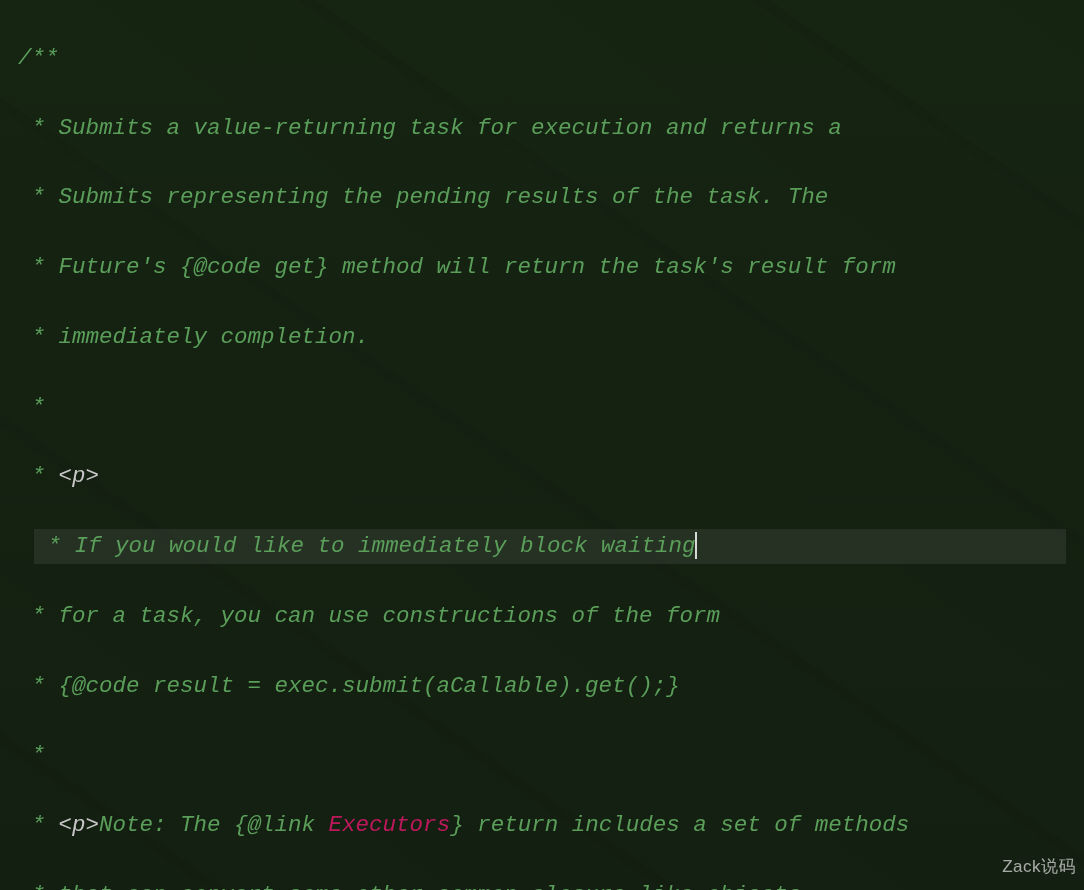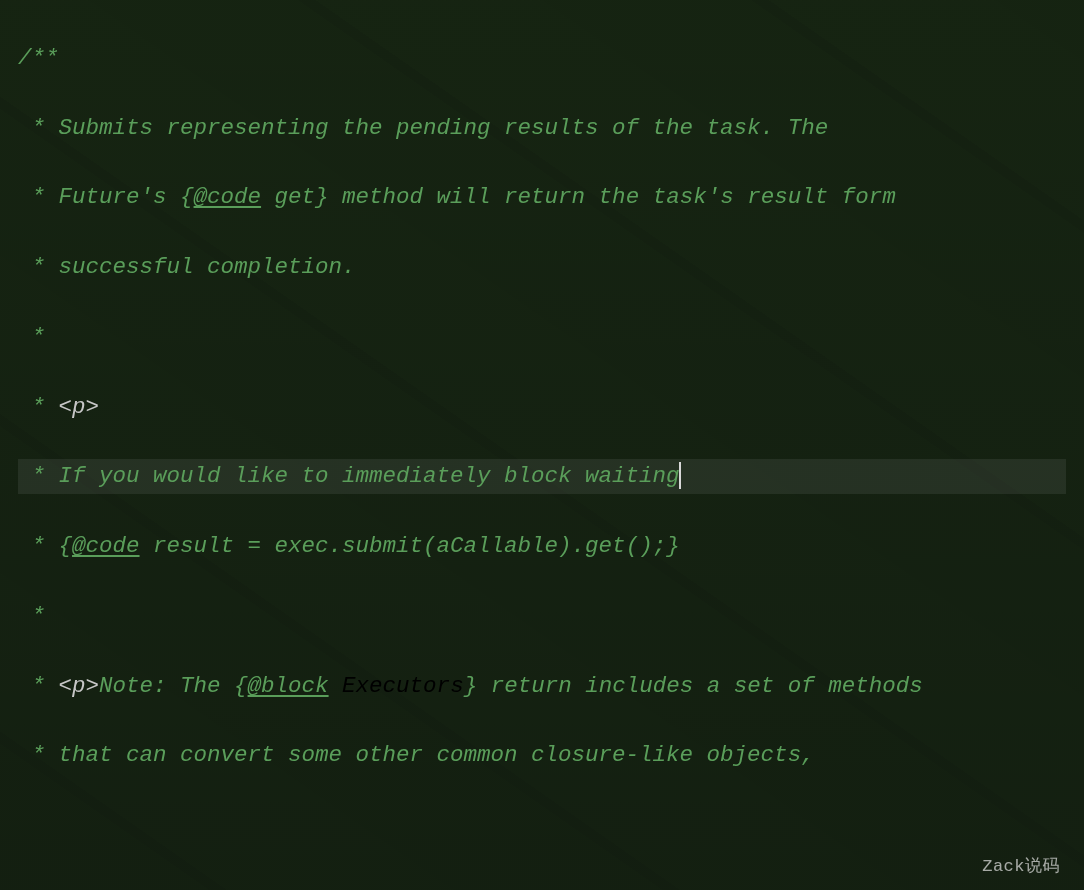--- a/index.html
+++ b/index.html
@@ -54,6 +54,7 @@
 
 <div class="editor">
 <span class="line comment"><span>/**</span></span>
+<span class="line comment"><span> * Submits a value-returning task for execution and returns a</span></span>
 <span class="line comment"><span> * Submits representing the pending results of the task. The</span></span>
 <span class="line comment"><span> * Future's </span><span class="doctag">{</span><span class="doctag doctag-u">@code</span><span class="doctag"> get}</span><span> method will return the task's result form</span></span>
 <span class="line comment"><span> * successful completion.</span></span>

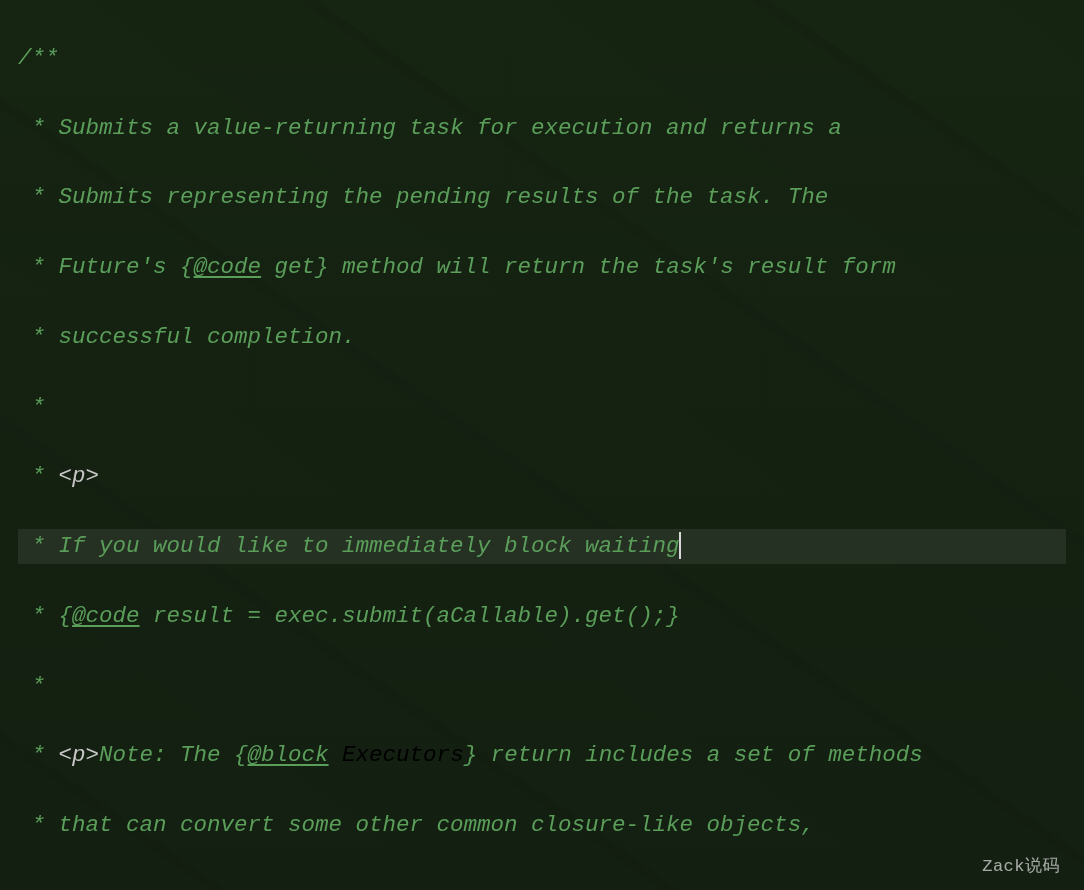--- a/index.html
+++ b/index.html
@@ -25,7 +25,7 @@
   .comment   { color: #5a9e5a; font-style: italic; }
   .doclink   { color: #000000; font-style: italic; }
   .doctag    { font-style: italic; }
-  .doctag-u  { text-decoration: underline; text-underline-offset: 3px; }
+  .doctag-u  { text-underline-offset: 3px; }
   .doctag-p  { color: #c7c7c7; font-style: italic; }
   .current   {
     background: rgba(200,200,200,0.10);

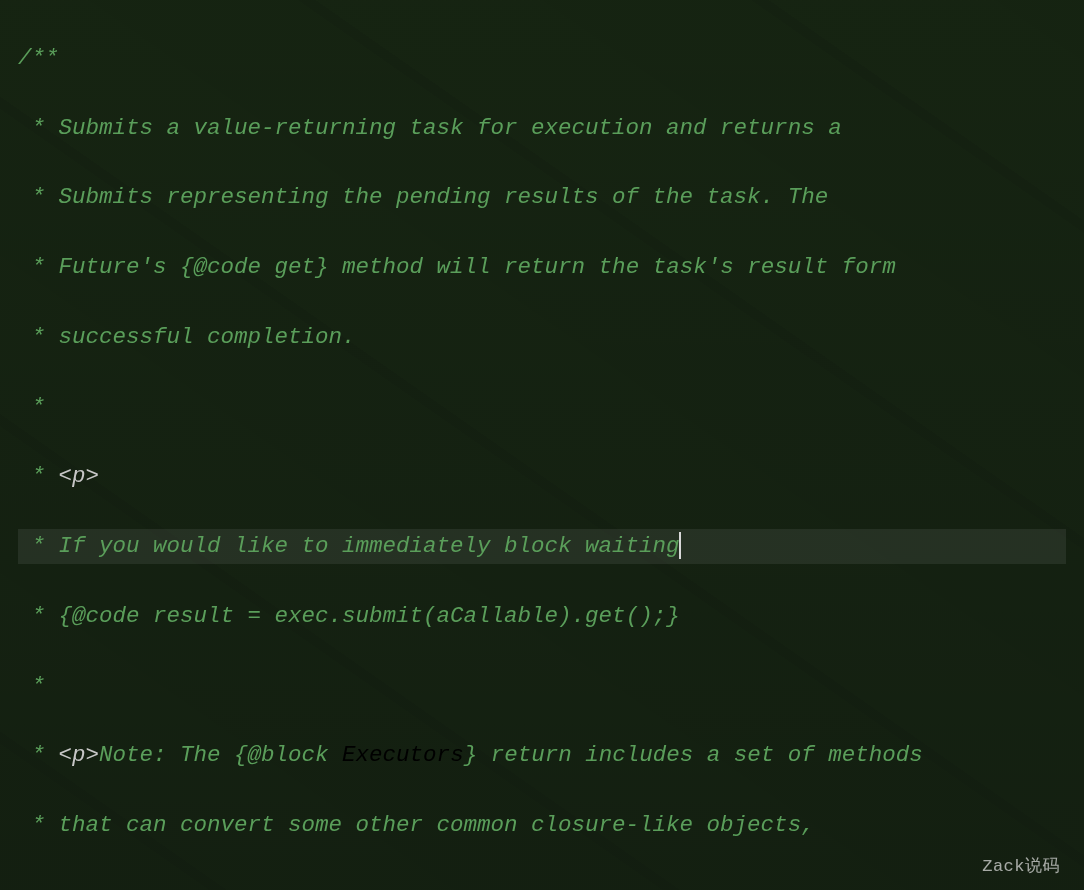--- a/index.html
+++ b/index.html
@@ -57,7 +57,7 @@
 <span class="line comment"><span> * Submits a value-returning task for execution and returns a</span></span>
 <span class="line comment"><span> * Submits representing the pending results of the task. The</span></span>
 <span class="line comment"><span> * Future's </span><span class="doctag">{</span><span class="doctag doctag-u">@code</span><span class="doctag"> get}</span><span> method will return the task's result form</span></span>
-<span class="line comment"><span> * successful completion.</span></span>
+<span class="line comment"><span> * immediately completion.</span></span>
 <span class="line comment"><span> *</span></span>
 <span class="line comment"><span> * </span><span class="doctag-p">&lt;p&gt;</span></span>
 <span class="line comment current"><span> * If you would like to immediately block waiting</span><span class="caret"></span></span>

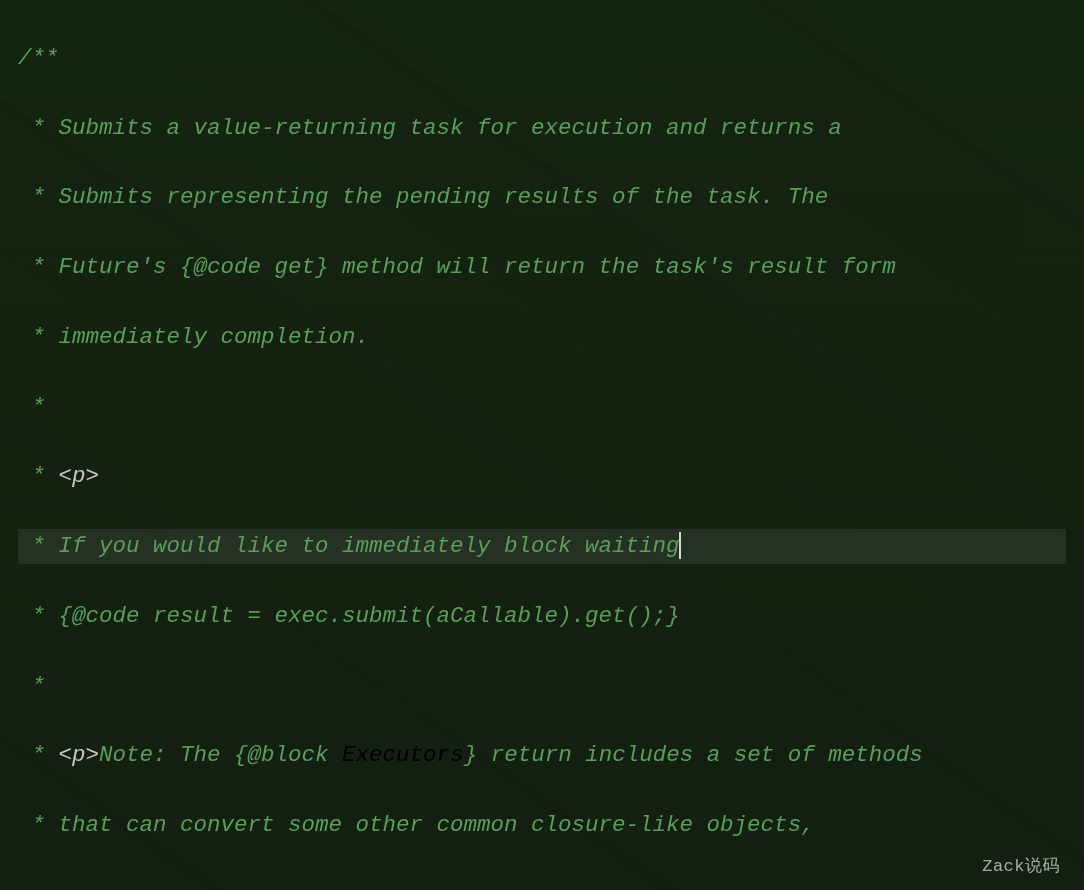--- a/index.html
+++ b/index.html
@@ -29,6 +29,7 @@
   .doctag-p  { color: #c7c7c7; font-style: italic; }
   .current   {
     background: rgba(200,200,200,0.10);
+    margin-left: 16px;
   }
   .caret {
     display: inline-block;

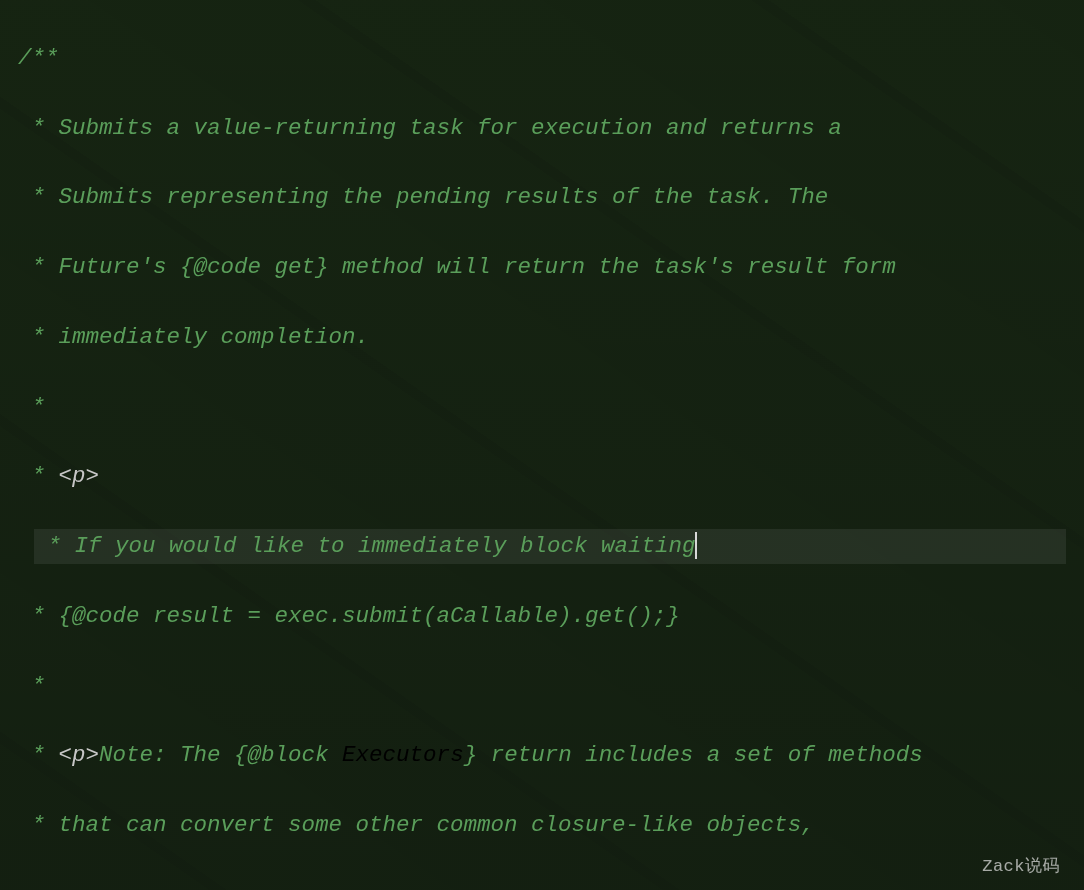--- a/index.html
+++ b/index.html
@@ -62,6 +62,7 @@
 <span class="line comment"><span> *</span></span>
 <span class="line comment"><span> * </span><span class="doctag-p">&lt;p&gt;</span></span>
 <span class="line comment current"><span> * If you would like to immediately block waiting</span><span class="caret"></span></span>
+<span class="line comment"><span> * for a task, you can use constructions of the form</span></span>
 <span class="line comment"><span> * </span><span class="doctag">{</span><span class="doctag doctag-u">@code</span><span class="doctag"> result = exec.submit(aCallable).get();}</span></span>
 <span class="line comment"><span> *</span></span>
 <span class="line comment"><span> * </span><span class="doctag-p">&lt;p&gt;</span><span>Note: The </span><span class="doctag">{</span><span class="doctag doctag-u">@block</span><span> </span><span class="doclink">Executors</span><span class="doctag">}</span><span> return includes a set of methods</span></span>

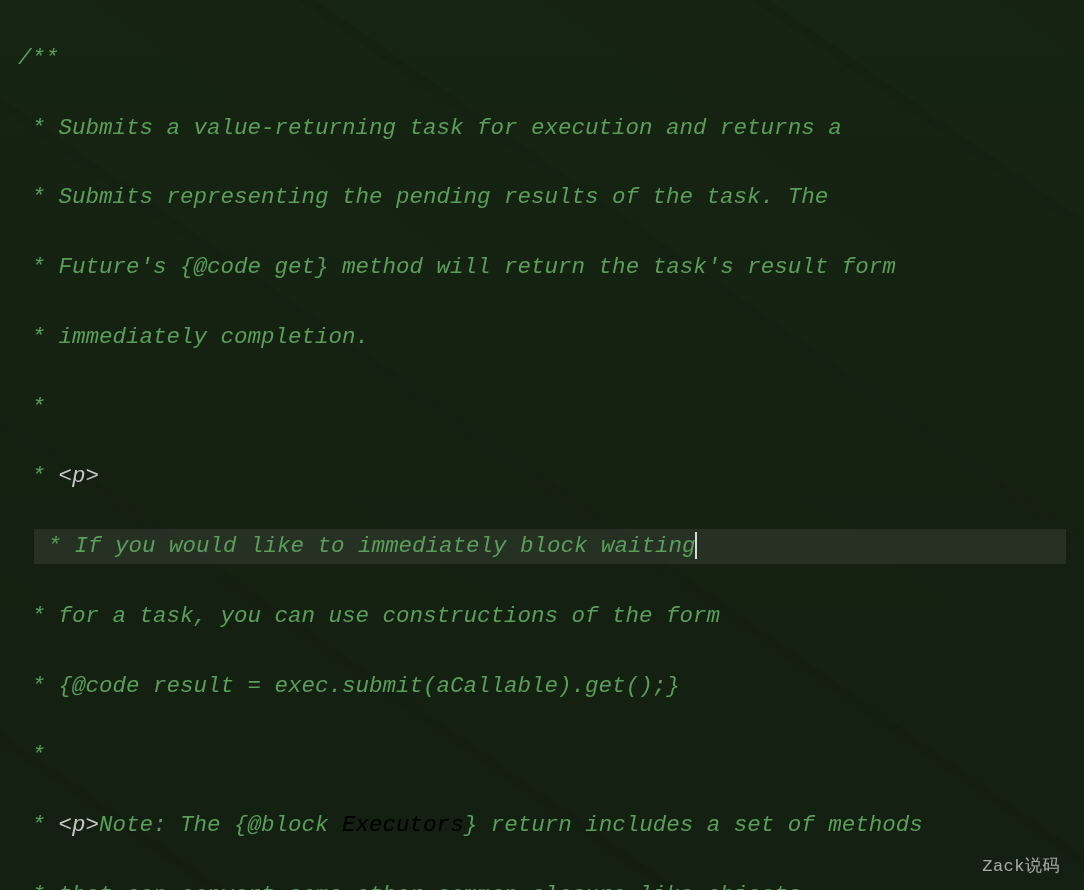--- a/index.html
+++ b/index.html
@@ -65,7 +65,7 @@
 <span class="line comment"><span> * for a task, you can use constructions of the form</span></span>
 <span class="line comment"><span> * </span><span class="doctag">{</span><span class="doctag doctag-u">@code</span><span class="doctag"> result = exec.submit(aCallable).get();}</span></span>
 <span class="line comment"><span> *</span></span>
-<span class="line comment"><span> * </span><span class="doctag-p">&lt;p&gt;</span><span>Note: The </span><span class="doctag">{</span><span class="doctag doctag-u">@block</span><span> </span><span class="doclink">Executors</span><span class="doctag">}</span><span> return includes a set of methods</span></span>
+<span class="line comment"><span> * </span><span class="doctag-p">&lt;p&gt;</span><span>Note: The </span><span class="doctag">{</span><span class="doctag doctag-u">@link</span><span> </span><span class="doclink">Executors</span><span class="doctag">}</span><span> return includes a set of methods</span></span>
 <span class="line comment"><span> * that can convert some other common closure-like objects,</span></span>
 
 

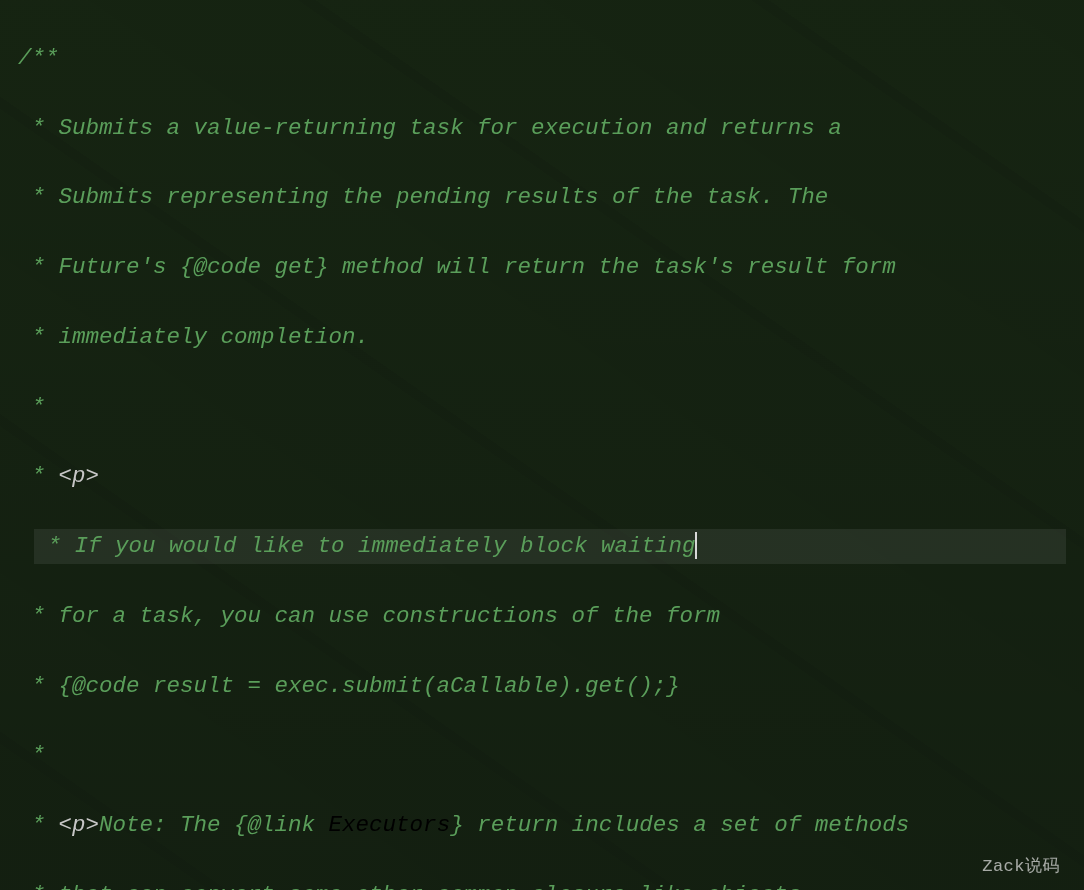--- a/index.html
+++ b/index.html
@@ -23,7 +23,7 @@
   }
   .line { display: block; }
   .comment   { color: #5a9e5a; font-style: italic; }
-  .doclink   { color: #000000; font-style: italic; }
+  .doclink   { color: #be185d; font-style: italic; }
   .doctag    { font-style: italic; }
   .doctag-u  { text-underline-offset: 3px; }
   .doctag-p  { color: #c7c7c7; font-style: italic; }

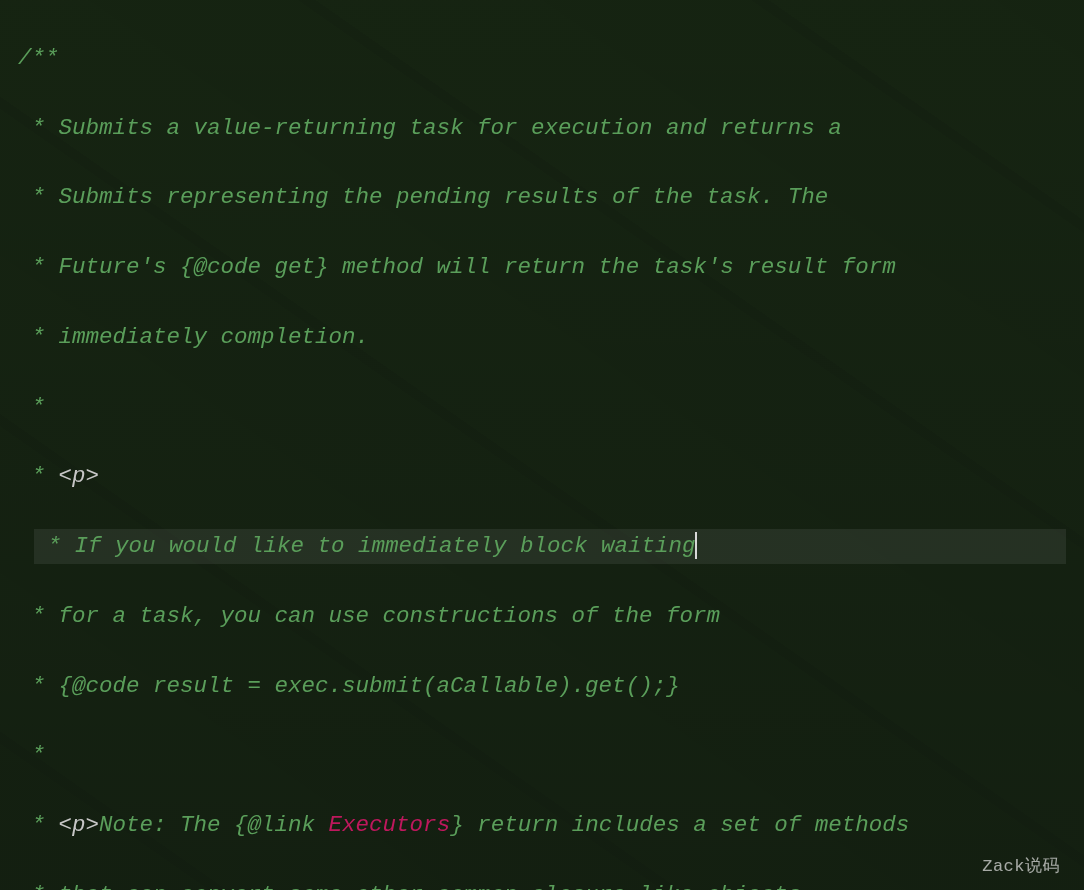--- a/index.html
+++ b/index.html
@@ -41,10 +41,10 @@
   }
   .watermark {
     position: fixed;
-    right: 24px;
+    right: 8px;
     bottom: 10px;
     color: rgba(230,230,230,0.7);
-    font-family: Liberation Mono, monospace;
+    font-family: Liberation Sans, sans-serif;
     font-style: normal;
     font-size: 17px;
     letter-spacing: 0.5px;

